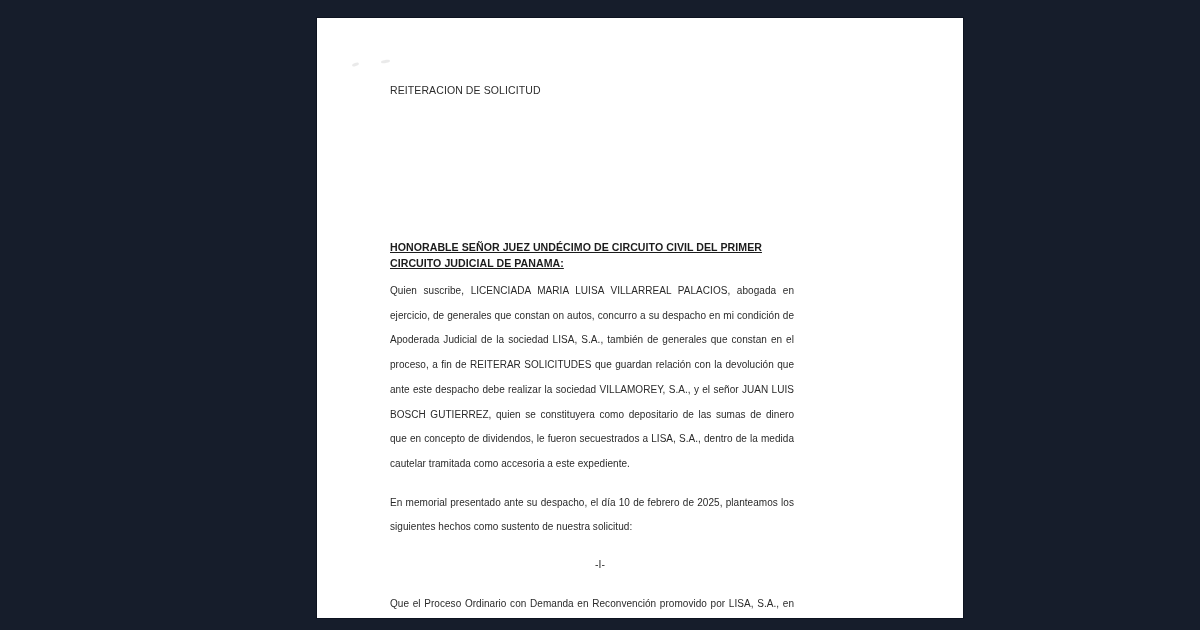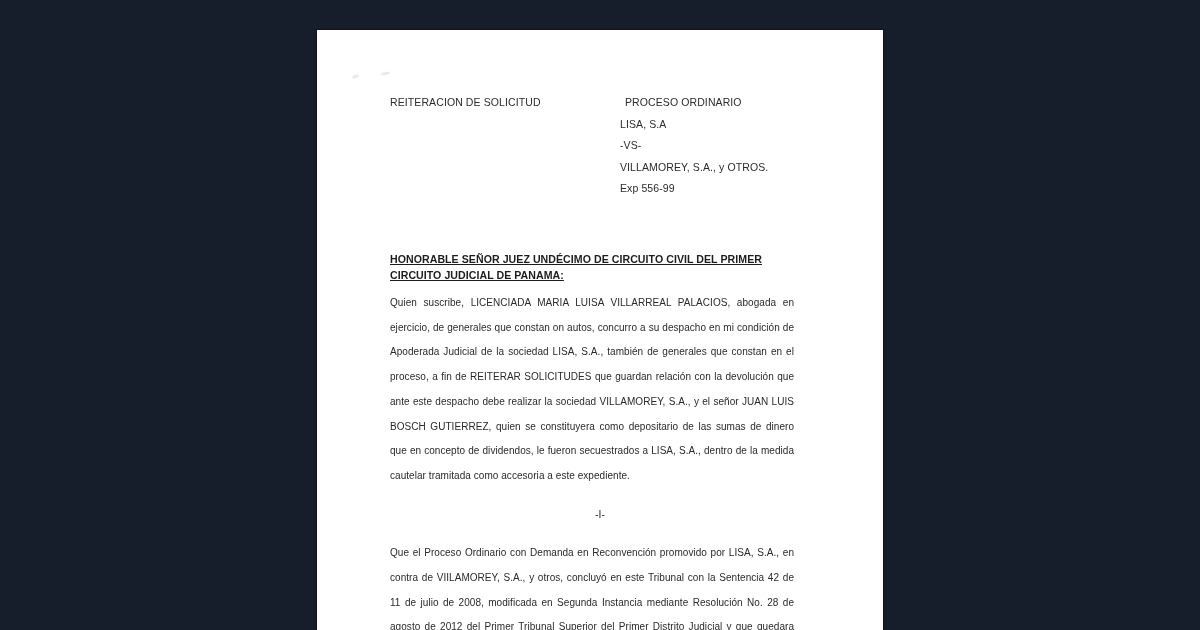--- a/index.html
+++ b/index.html
@@ -18,8 +18,8 @@
   #page {
     position: absolute;
     left: 317px;
-    top: 30px;
-    width: 566px;
+    top: 18px;
+    width: 646px;
     height: 600px;
     background: #ffffff;
     overflow: hidden;

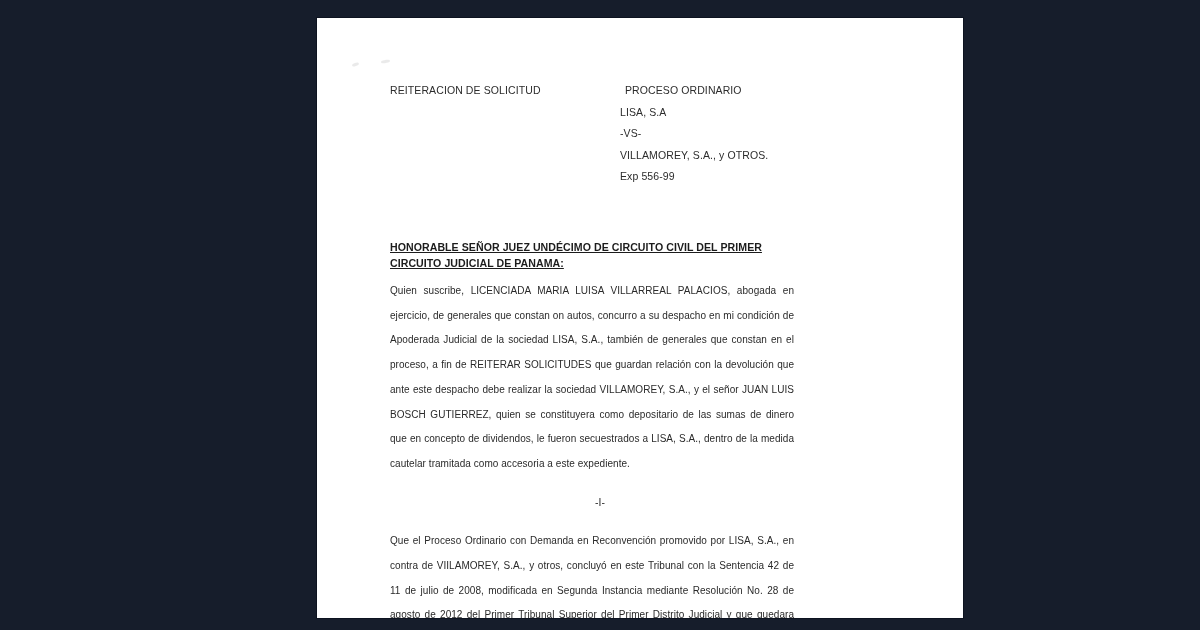--- a/index.html
+++ b/index.html
@@ -116,13 +116,6 @@
     <div class="caption-block">
       <div class="caption-left">REITERACION DE SOLICITUD</div>
 
-      <div class="caption-right">
-        <div class="cr-line">PROCESO ORDINARIO</div>
-        <div class="cr-line">LISA, S.A</div>
-        <div class="cr-line">-VS-</div>
-        <div class="cr-line">VILLAMOREY, S.A., y OTROS.</div>
-        <div class="cr-line">Exp 556-99</div>
-      </div>
     </div>
 
     <div class="heading">HONORABLE SEÑOR JUEZ UNDÉCIMO DE CIRCUITO CIVIL DEL PRIMER CIRCUITO JUDICIAL DE PANAMA:</div>

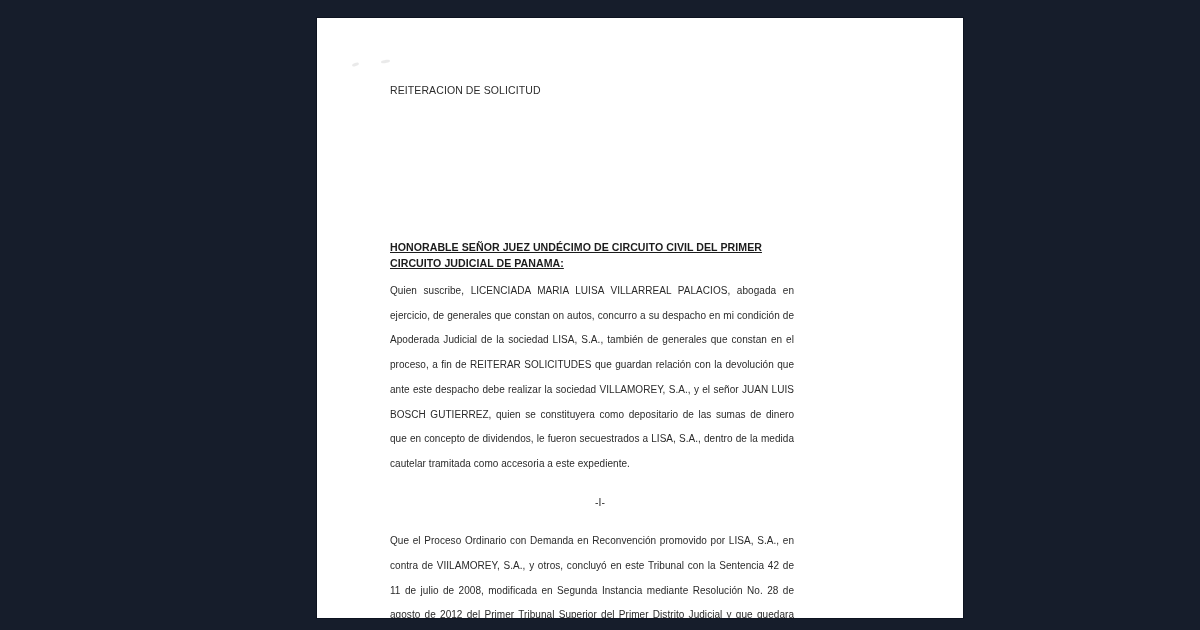--- a/index.html
+++ b/index.html
@@ -122,6 +122,7 @@
 
     <p class="body">Quien suscribe, LICENCIADA MARIA LUISA VILLARREAL PALACIOS, abogada en ejercicio, de generales que constan on autos, concurro a  su despacho en mi condición de Apoderada Judicial de la sociedad LISA, S.A., también de generales que constan en el proceso, a fin de REITERAR SOLICITUDES que guardan relación con la devolución que ante este despacho debe realizar la sociedad VILLAMOREY, S.A., y el señor JUAN LUIS BOSCH GUTIERREZ, quien se constituyera como depositario de las sumas de dinero que en concepto de dividendos, le fueron secuestrados a LISA, S.A., dentro de la medida cautelar tramitada como accesoria a este expediente.</p>
 
+    <p class="body tight">En memorial presentado ante su despacho, el día 10 de febrero de 2025, planteamos los siguientes hechos como sustento de nuestra solicitud:</p>
 
     <div class="roman-marker">-I-</div>
 

